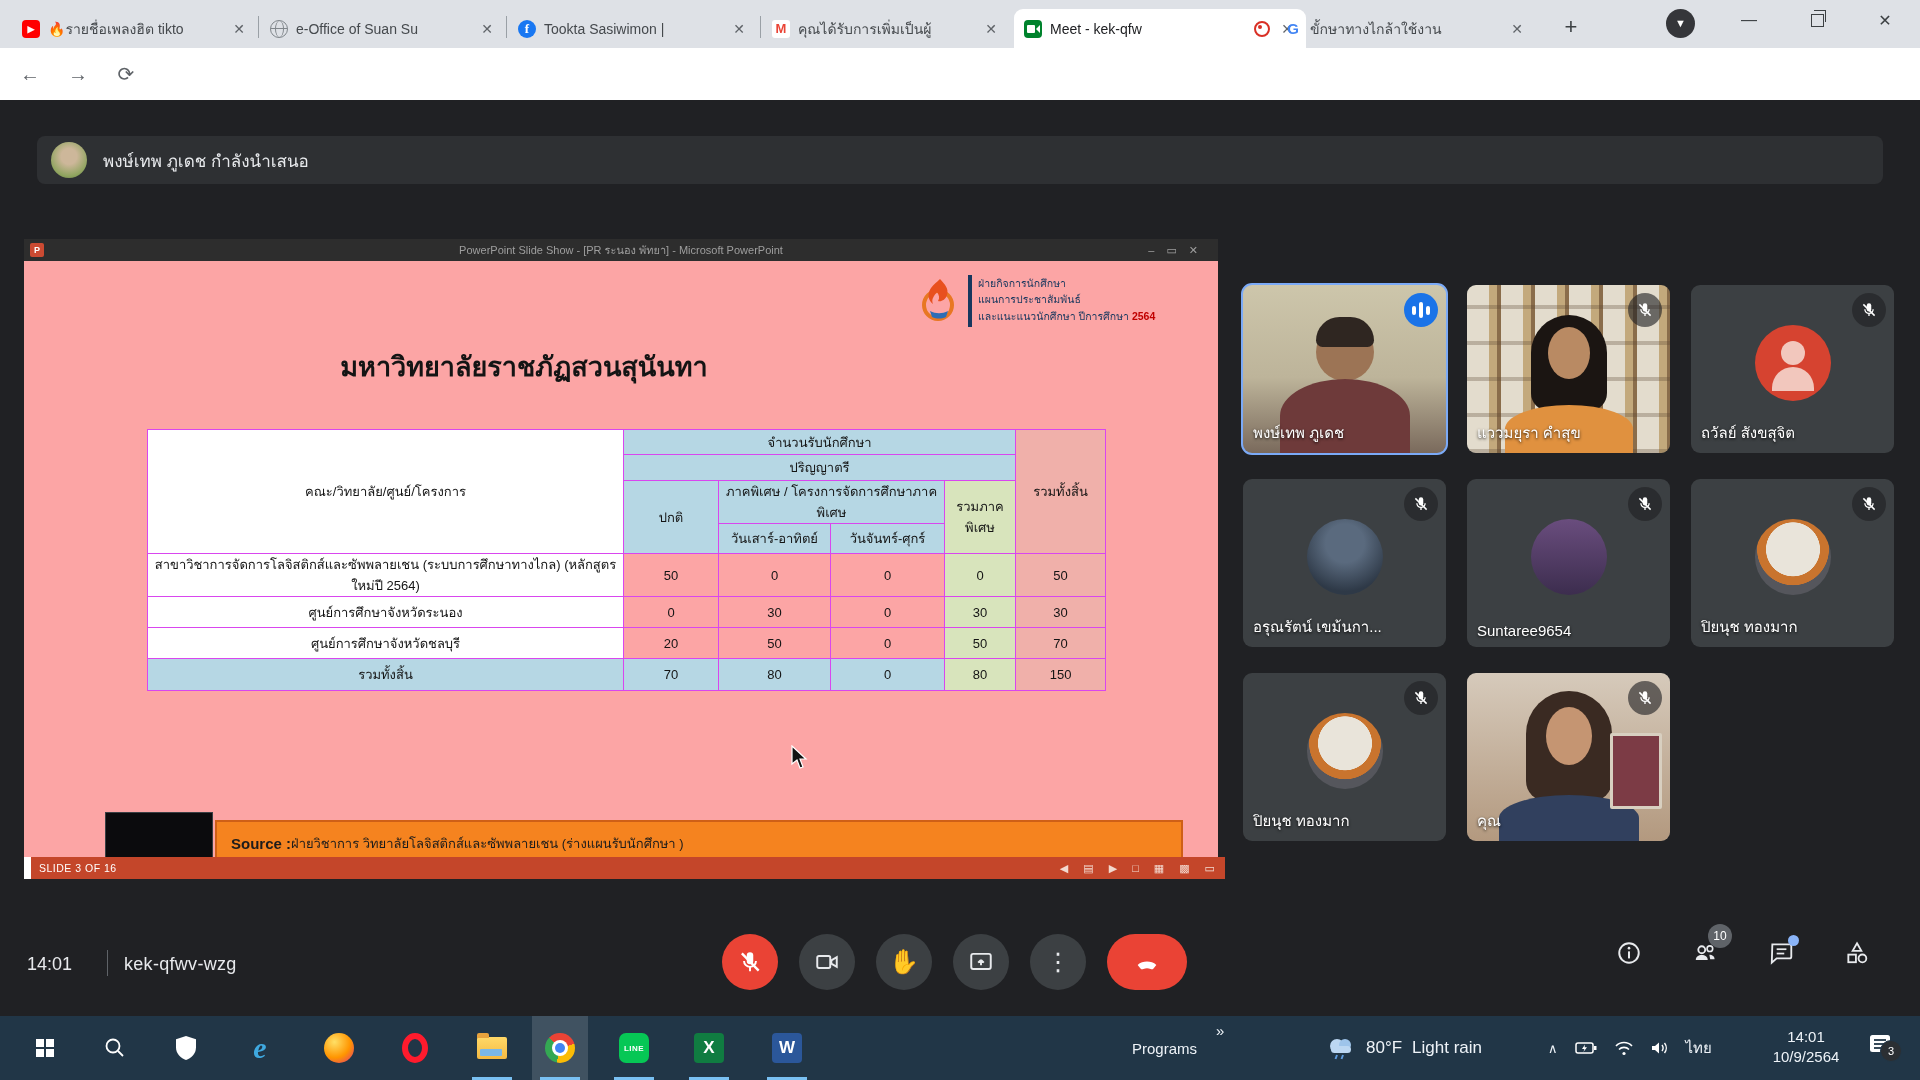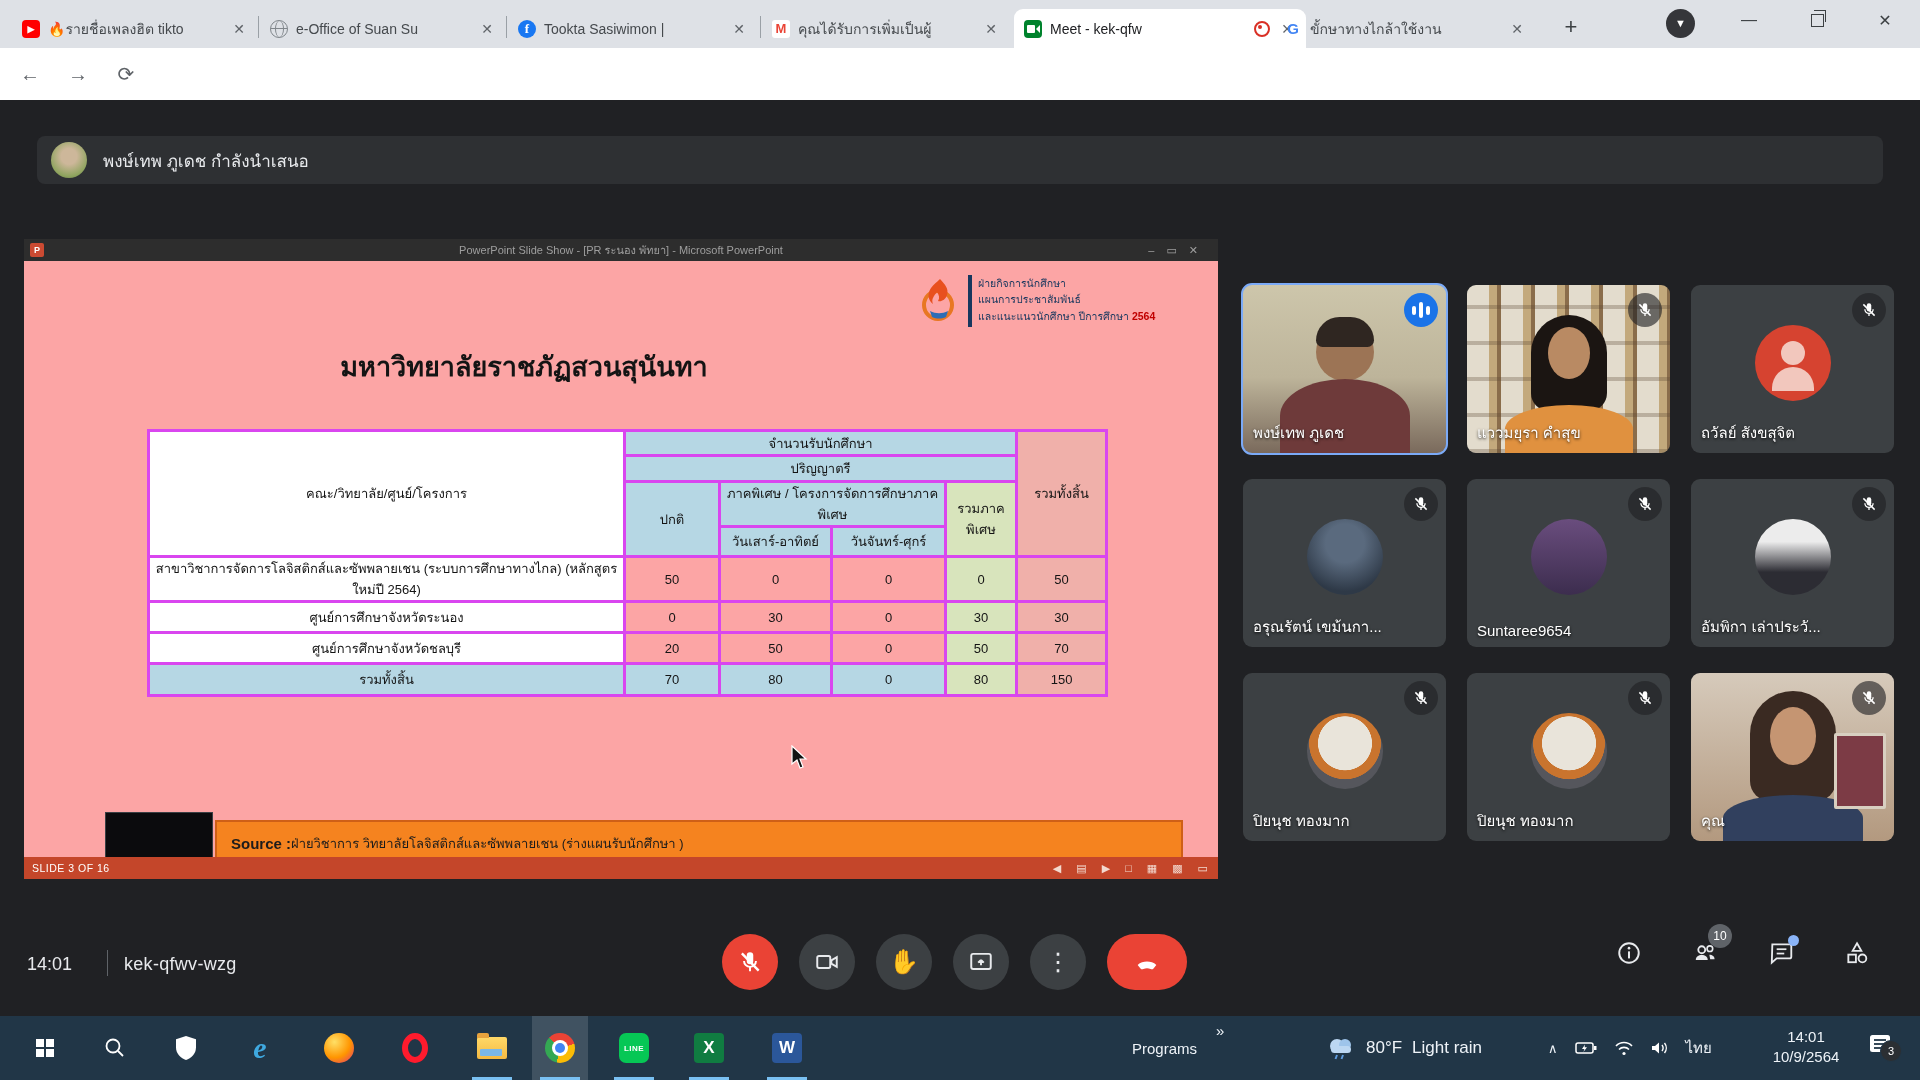--- a/index.html
+++ b/index.html
@@ -65,7 +65,7 @@
   #pptlogo .year{color:#c00000;font-weight:bold}
 
   table.plan{border-collapse:collapse;table-layout:fixed;position:absolute;left:123px;top:168px;width:958px}
-  table.plan td{border:3px solid #d946ef;font-size:13px;color:#141414;text-align:center;padding:0 3px;overflow:hidden}
+  table.plan td{border:1px solid #d946ef;font-size:13px;color:#141414;text-align:center;padding:0 3px;overflow:hidden}
   .c-blue{background:#b6d7e4}.c-green{background:#d8e4bc}.c-pink{background:#f0b0aa}
   td.pname{text-align:left;font-size:12px;padding-left:5px;background:#fff}
 

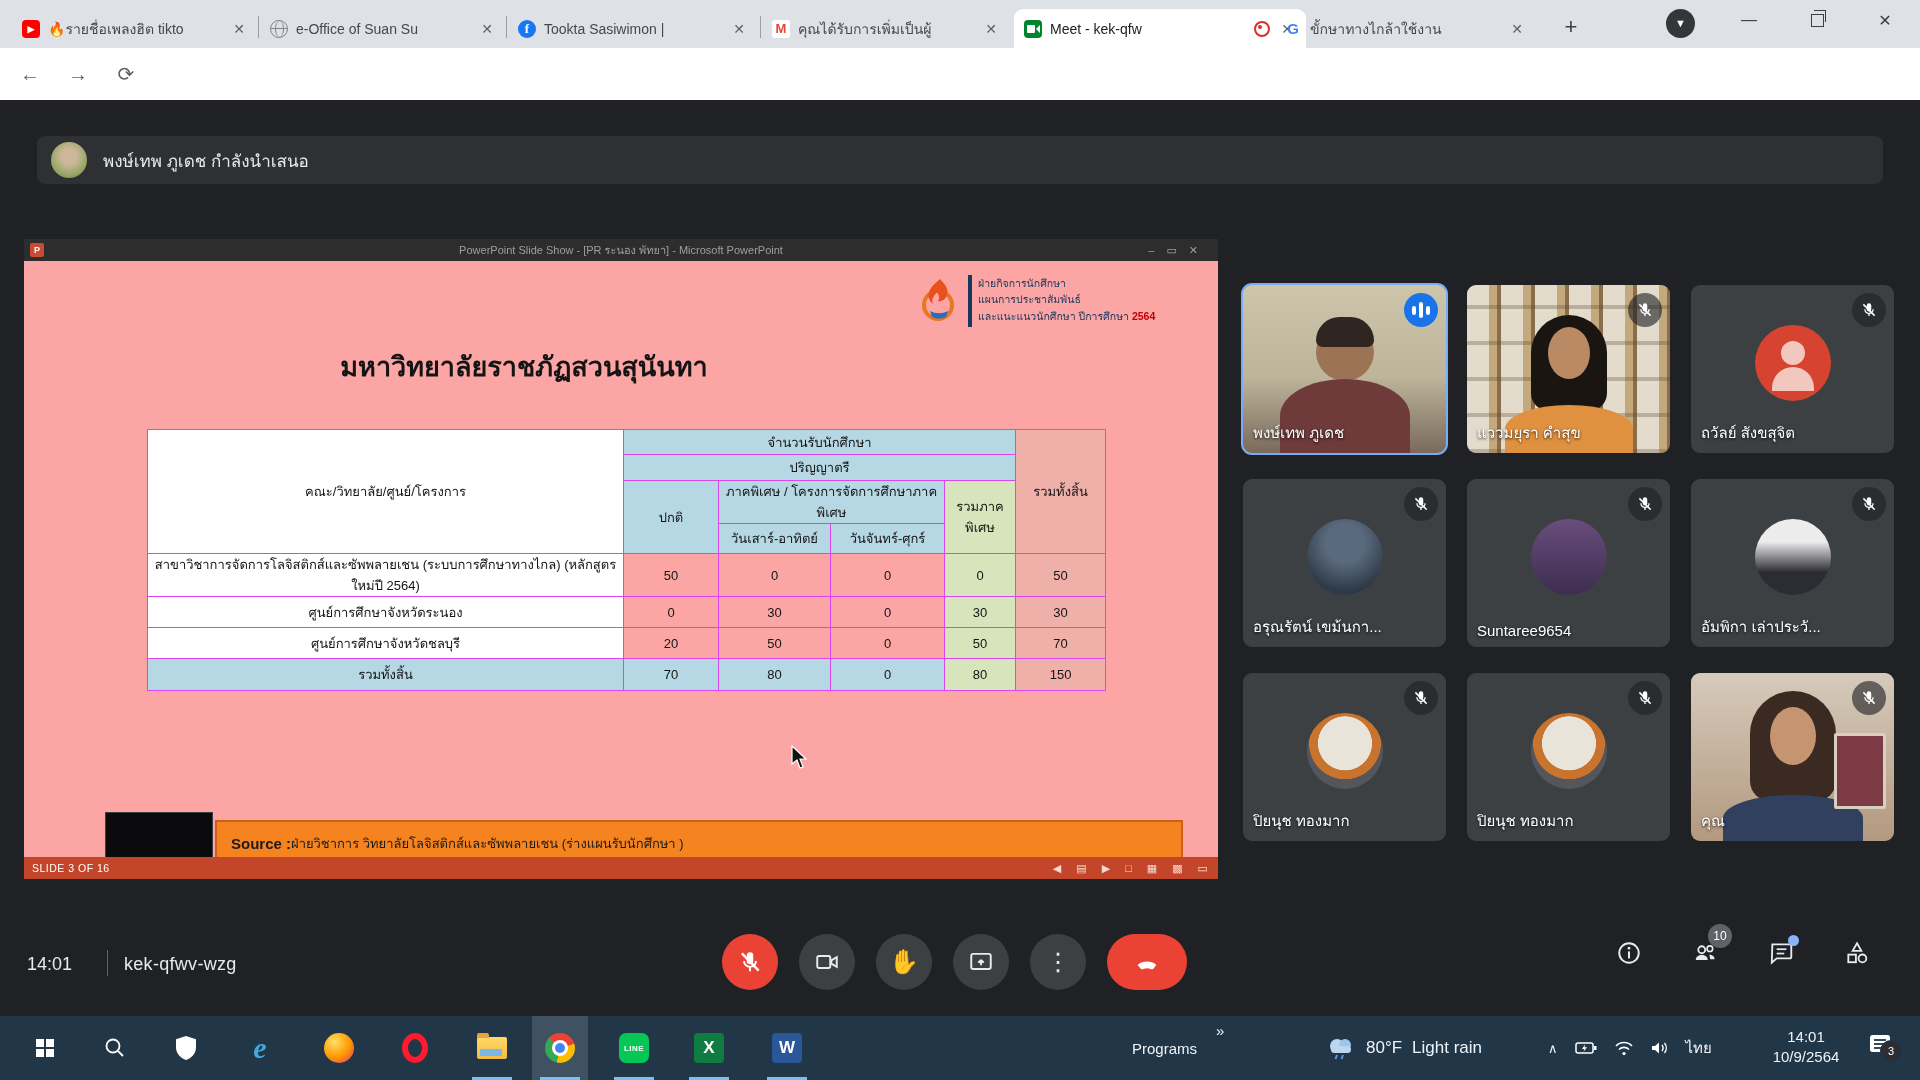--- a/index.html
+++ b/index.html
@@ -393,18 +393,6 @@
       </div>
       <div class="pname-label">Suntaree9654</div>
     </div>
-    <div class="tile">
-      <div class="pavatar" style="background:linear-gradient(180deg,#ececec 30%,#2c2c33 70%)"></div>
-      <div class="micoff">
-        <svg width="18" height="18" viewBox="0 0 24 24">
-            <path d="M12 3a3 3 0 0 1 3 3v5a3 3 0 0 1-6 0V6a3 3 0 0 1 3-3z" fill="#fff"></path>
-            <path d="M6.5 11a5.5 5.5 0 0 0 11 0" stroke="#fff" stroke-width="1.8" fill="none"></path>
-            <line x1="12" y1="16.5" x2="12" y2="20" stroke="#fff" stroke-width="1.8"></line>
-            <line x1="4.5" y1="4.5" x2="19.5" y2="19.5" stroke="#fff" stroke-width="2"></line>
-          </svg>
-      </div>
-      <div class="pname-label">อัมพิกา เล่าประวั...</div>
-    </div>
 
     <div class="tile">
       <div class="pavatar" style="background:radial-gradient(circle at 50% 40%,#e9e4da 0 45%,#c9742e 46% 60%,#55565c 61%)"></div>

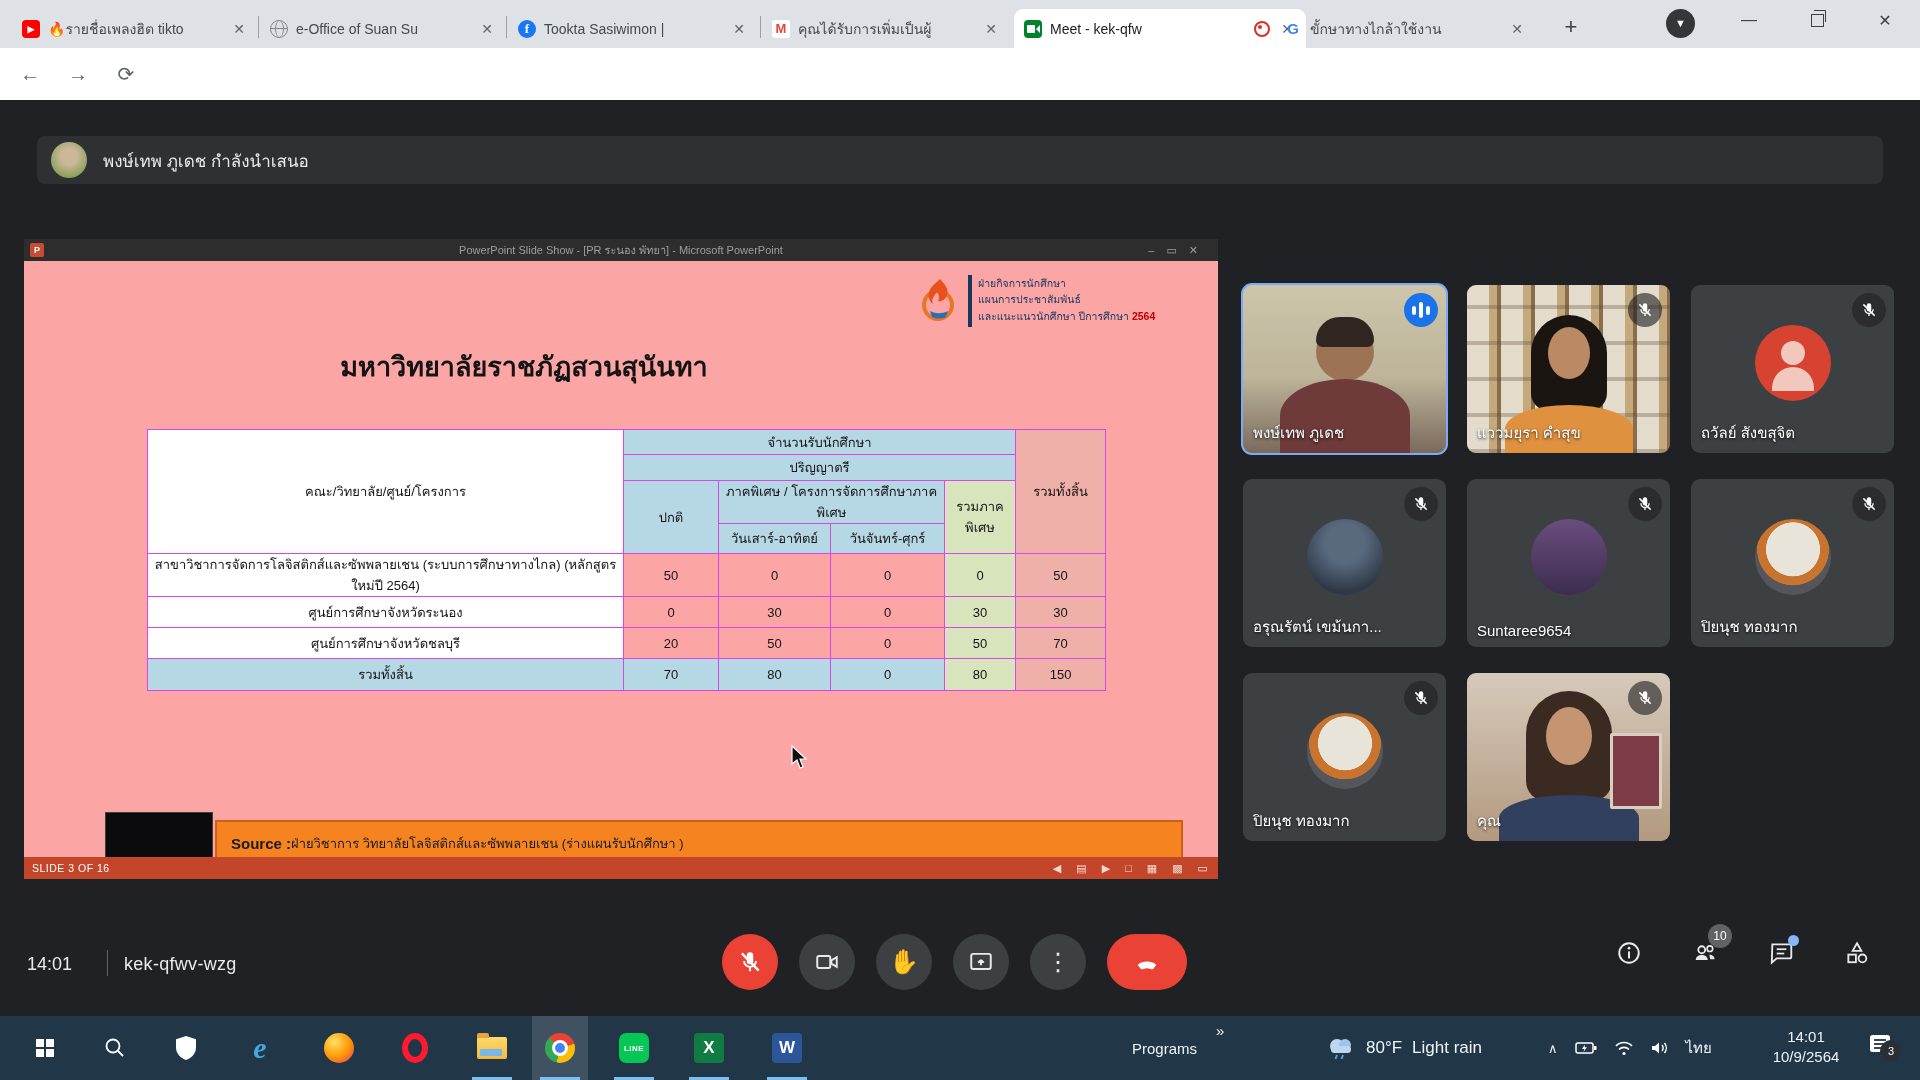--- a/index.html
+++ b/index.html
@@ -73,7 +73,7 @@
   #sourcebar{position:absolute;left:191px;top:559px;width:968px;height:46px;background:#f5831f;border:2px solid #cf5f16;box-sizing:border-box;display:flex;align-items:center;padding-left:14px}
   #sourcebar .slabel{font-size:15px;font-weight:bold;color:#1c1c1c}
   #sourcebar .stext{font-size:13px;color:#1c1c1c}
-  #ppt-status{position:absolute;left:0;top:618px;width:1194px;height:22px;background:#c4462a;color:#fff;display:flex;align-items:center}
+  #ppt-status{position:absolute;left:7px;top:618px;width:1194px;height:22px;background:#c4462a;color:#fff;display:flex;align-items:center}
   #ppt-status .snum{font-size:10.5px;margin-left:8px;letter-spacing:.5px}
   #ppt-status .sicons{position:absolute;right:10px;display:flex;gap:15px;font-size:11px;color:#f3d9cf}
 

